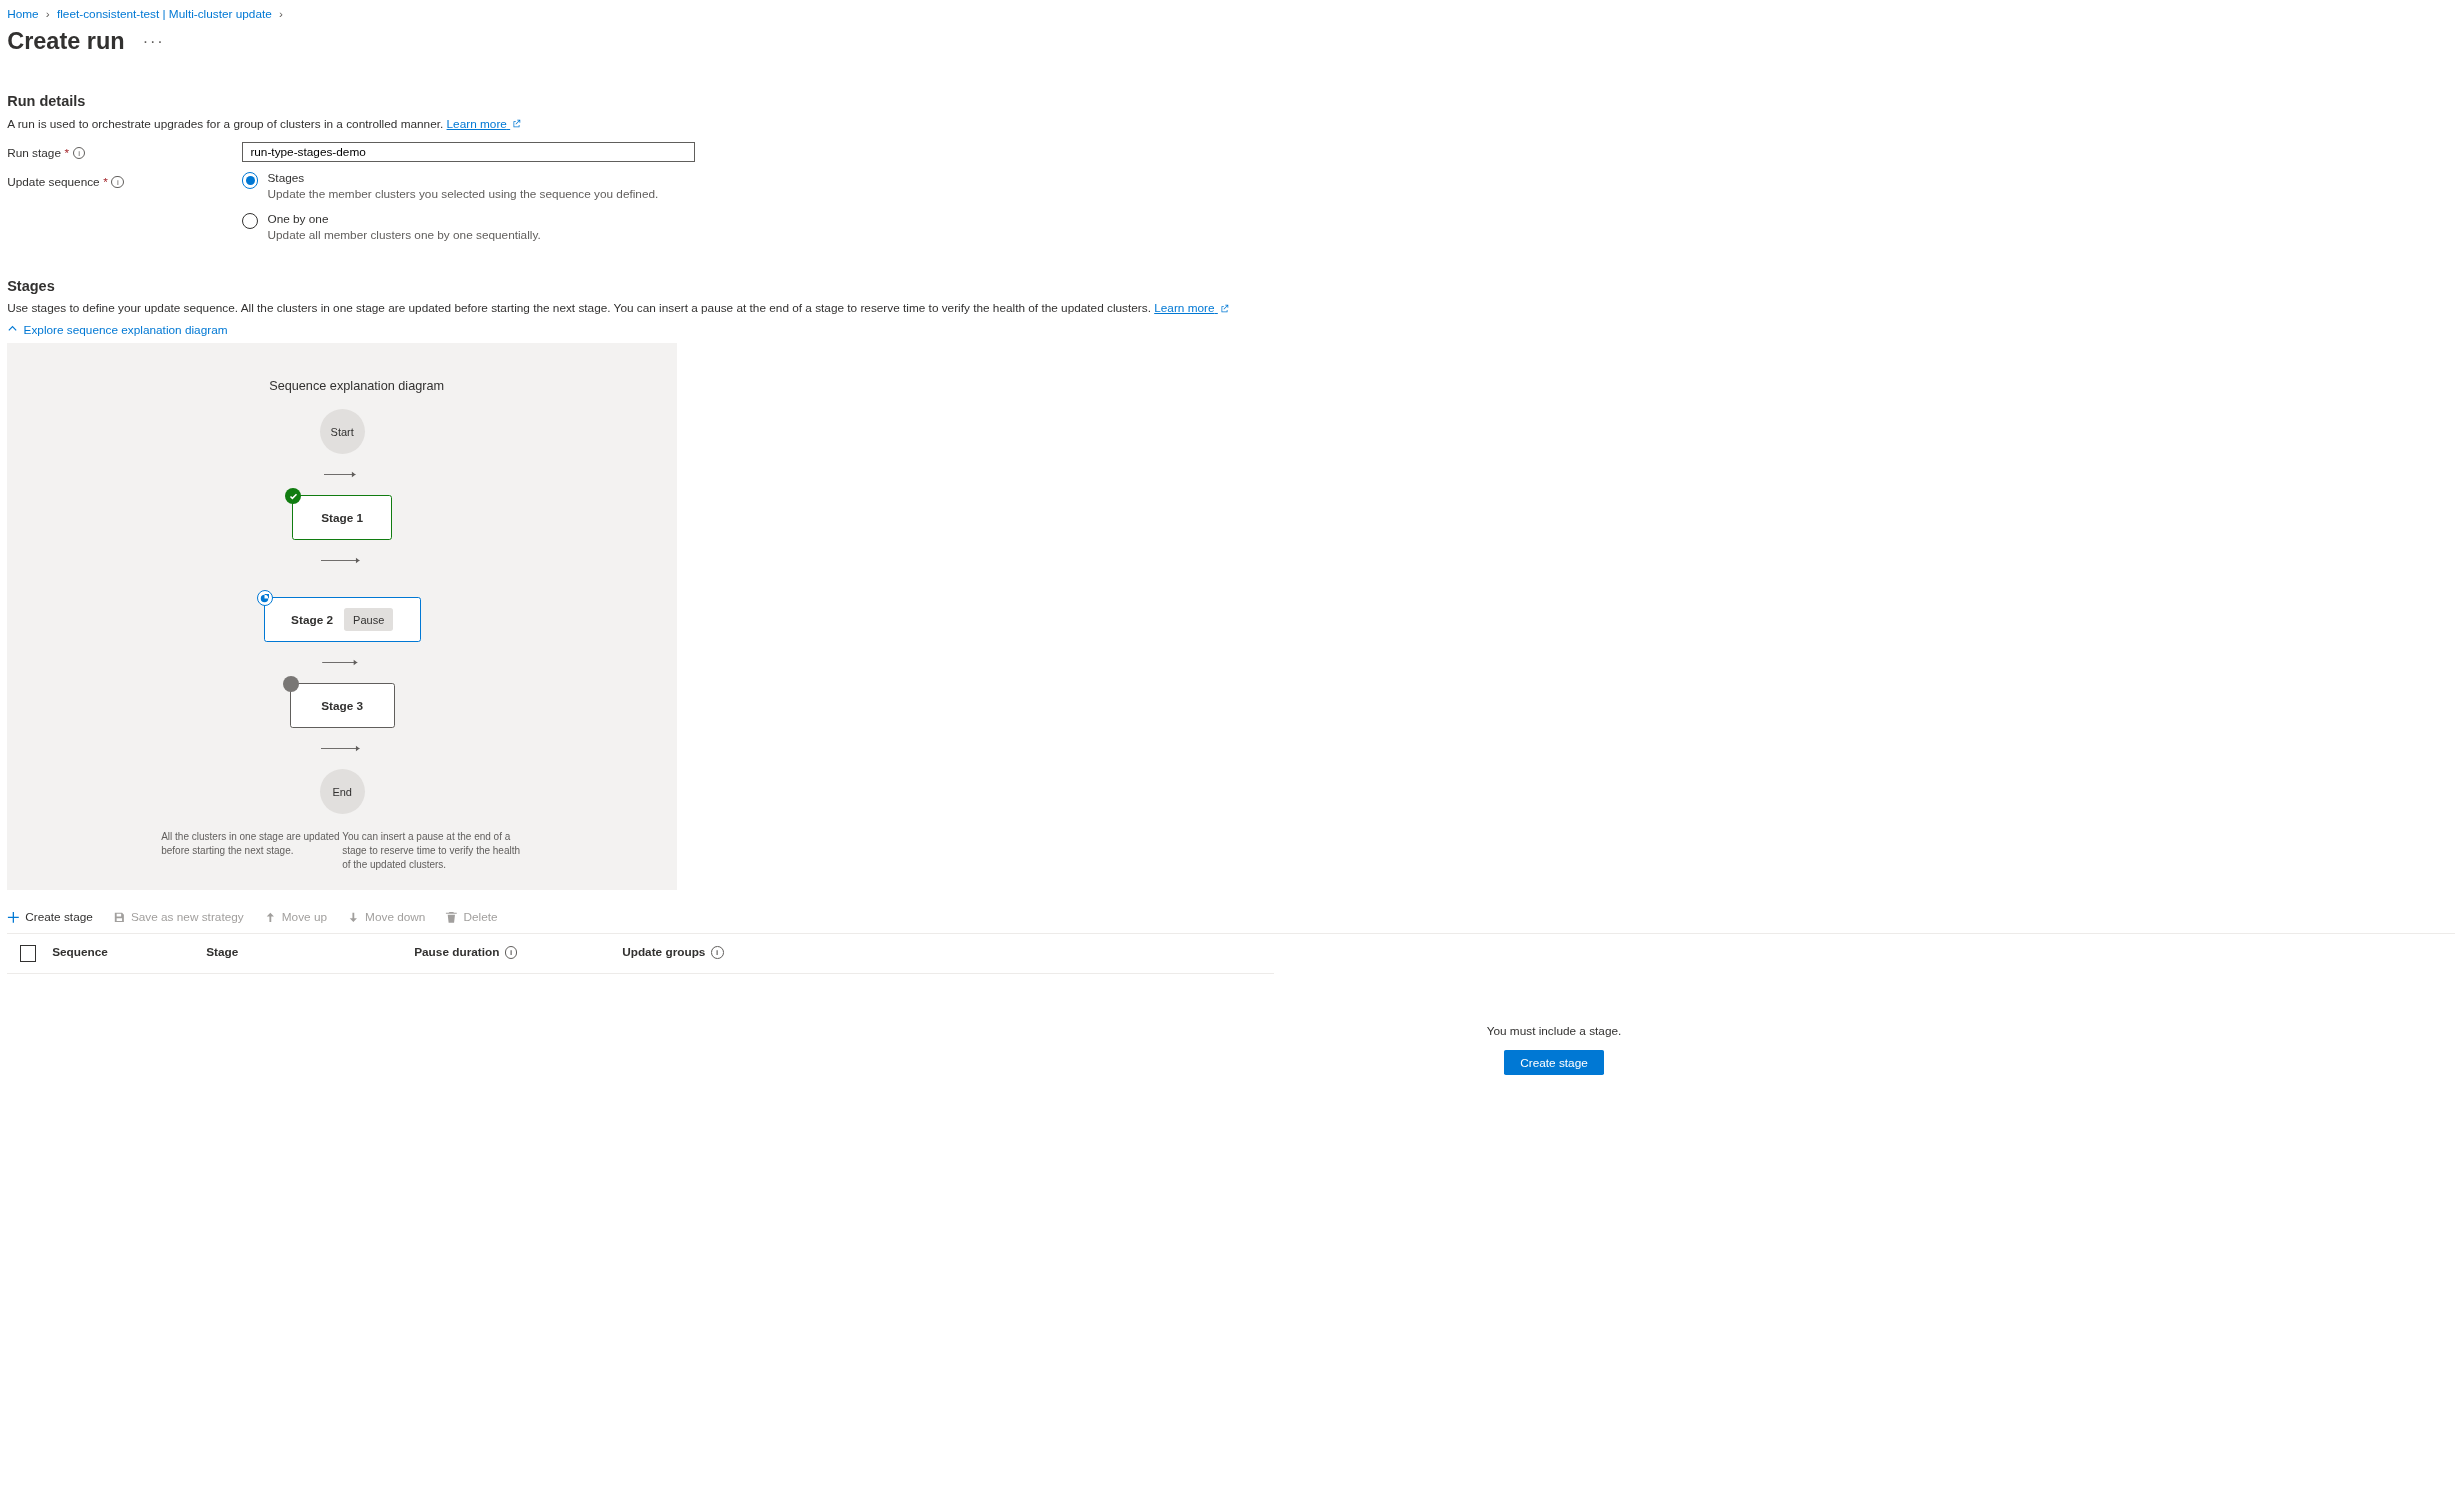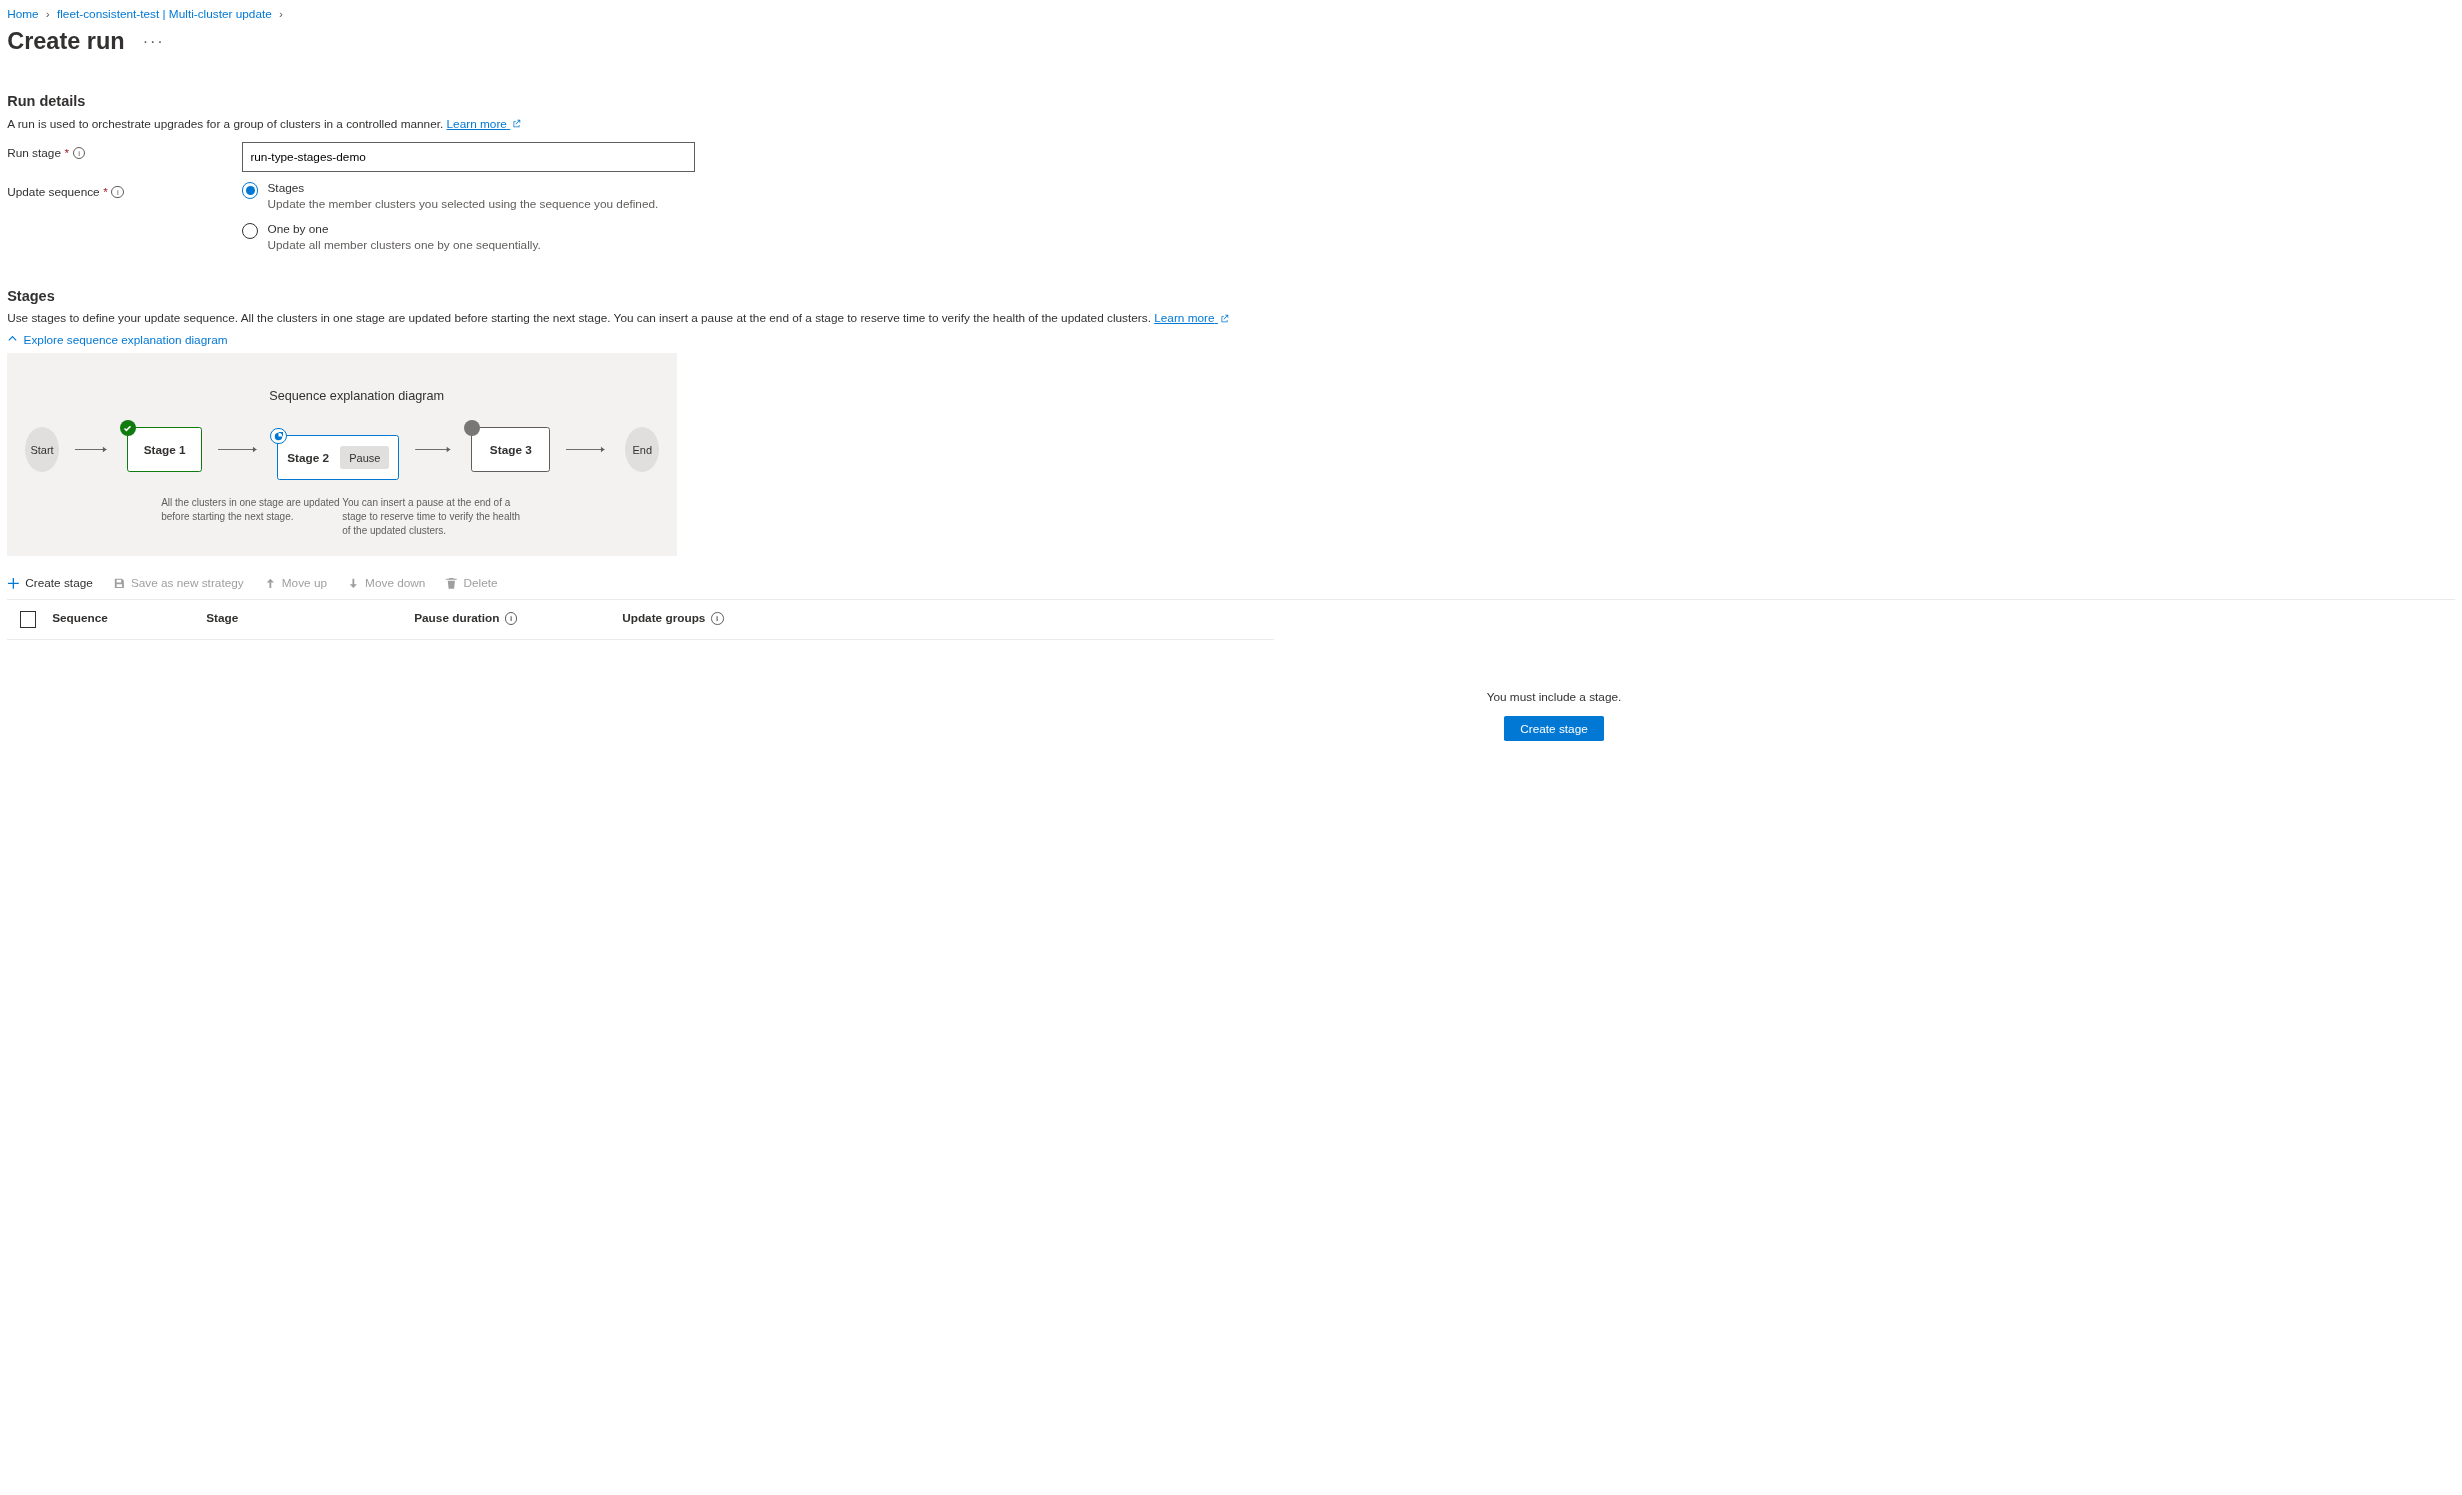--- a/index.html
+++ b/index.html
@@ -34,7 +34,7 @@
     .info-icon { width: 12.7px; height: 12.7px; border: 0.9px solid #605e5c; border-radius: 50%; display: inline-flex; align-items: center; justify-content: center; font-size: 8.1px; color: #605e5c; }
     .form-control { flex: 0 0 453px; }
     input[type=text] {
-      width: 100%; height: 30px; padding: 1.8px 7.2px;
+      width: 100%; height: 20px; padding: 1.8px 7.2px;
       border: 0.9px solid #605e5c; font-family: inherit; font-size: 11.8px;
     }
 

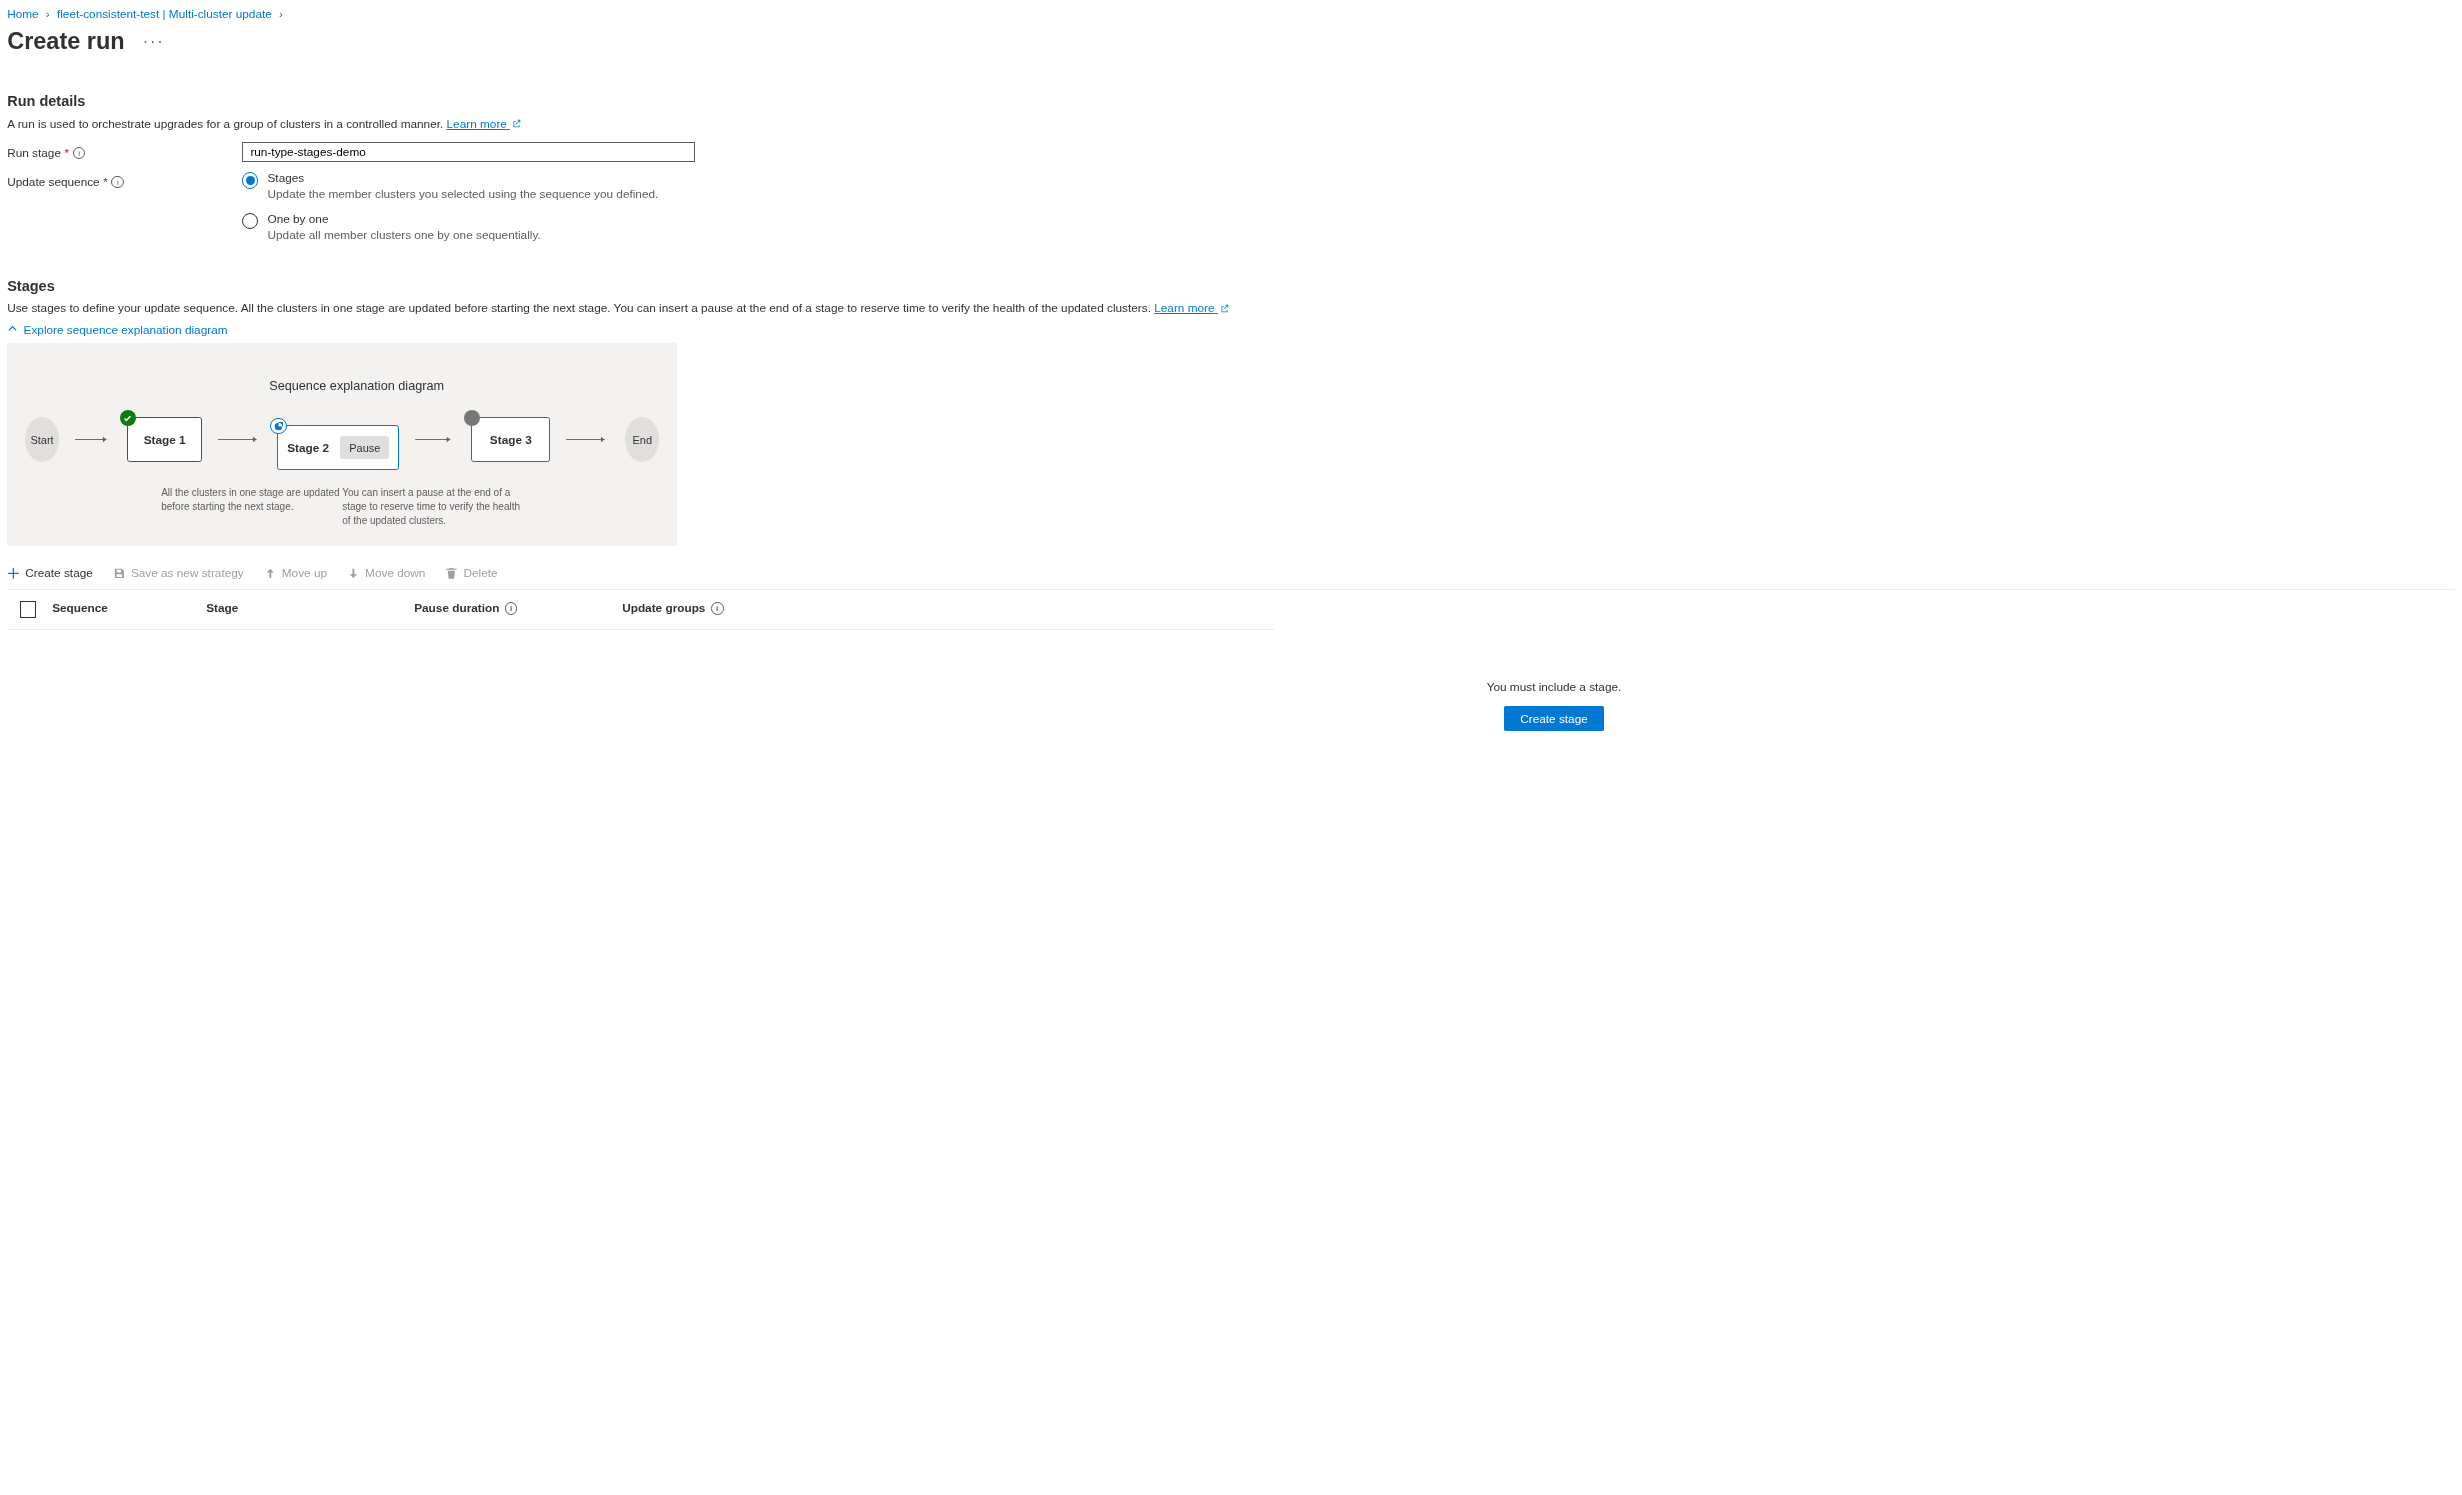--- a/index.html
+++ b/index.html
@@ -56,7 +56,7 @@
     
     .diagram-box { background: #f3f2f1; padding: 36px 18px 18px 18px; max-width: 670px; }
     .diagram-title { font-size: 12.7px; font-weight: 400; margin-left: 244px; margin-bottom: 16.3px; color: #323130; }
-    .diagram-row { display: flex; align-items: center; gap: 16px; }
+    .diagram-row { display: flex; align-items: center; gap: 16px; flex-direction: column; }
     .circle-node { width: 45px; height: 45px; border-radius: 50%; background: #e1dfdd; display: flex; align-items: center; justify-content: center; font-size: 11px; color: #323130; }
     .arrow { flex-shrink: 0; }
     .stage-box { background: #fff; border: 0.9px solid #323130; border-radius: 2.7px; height: 45px; display: flex; align-items: center; justify-content: center; font-size: 11.8px; font-weight: 600; position: relative; }

